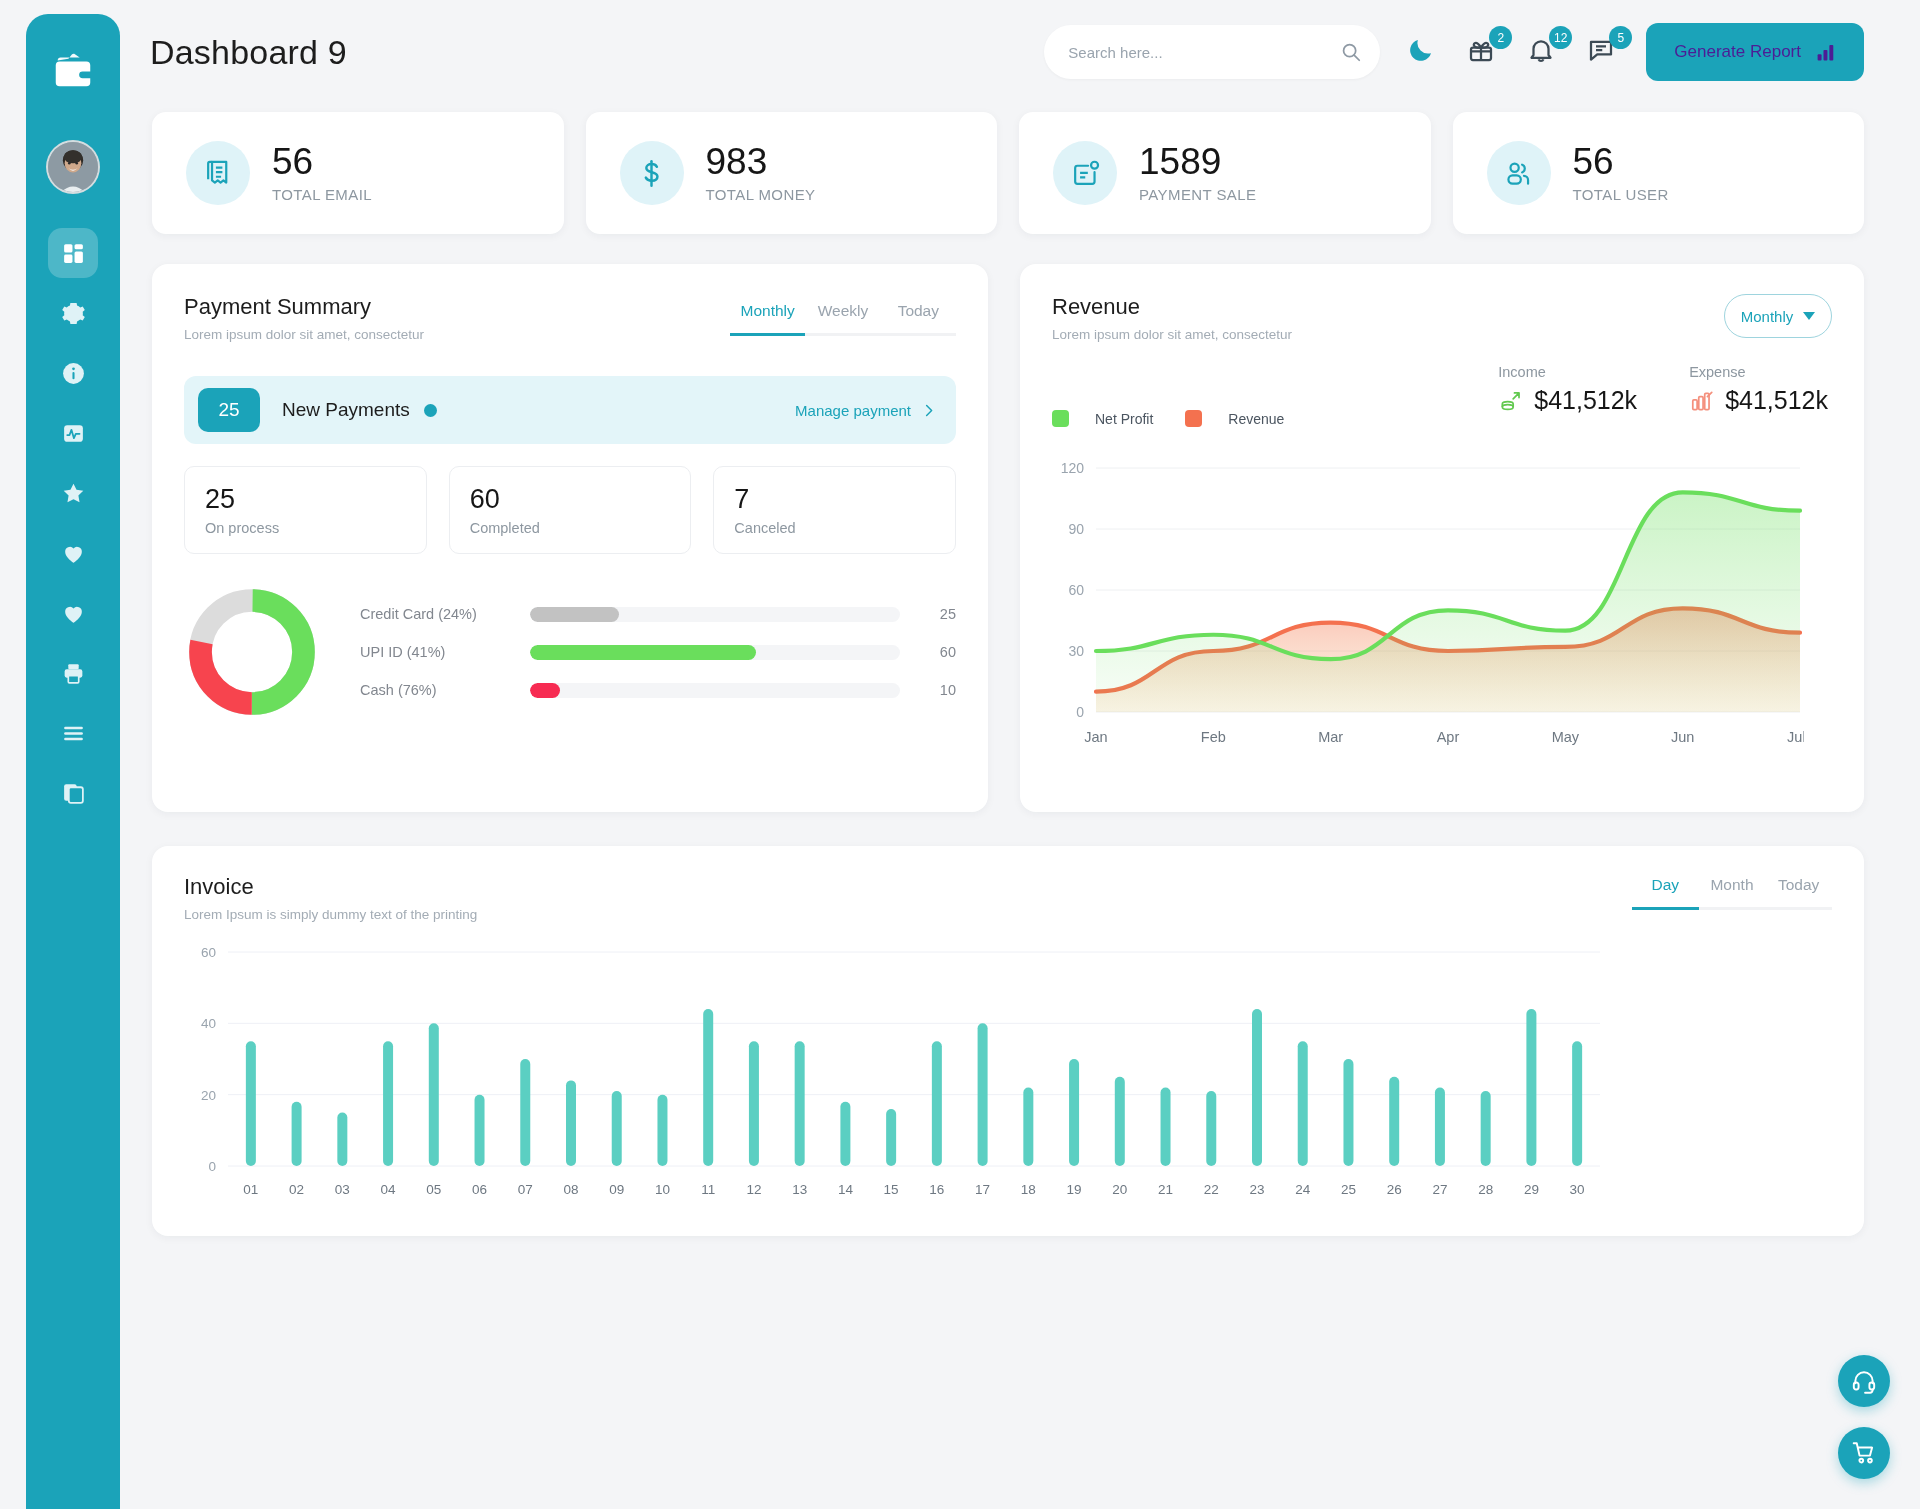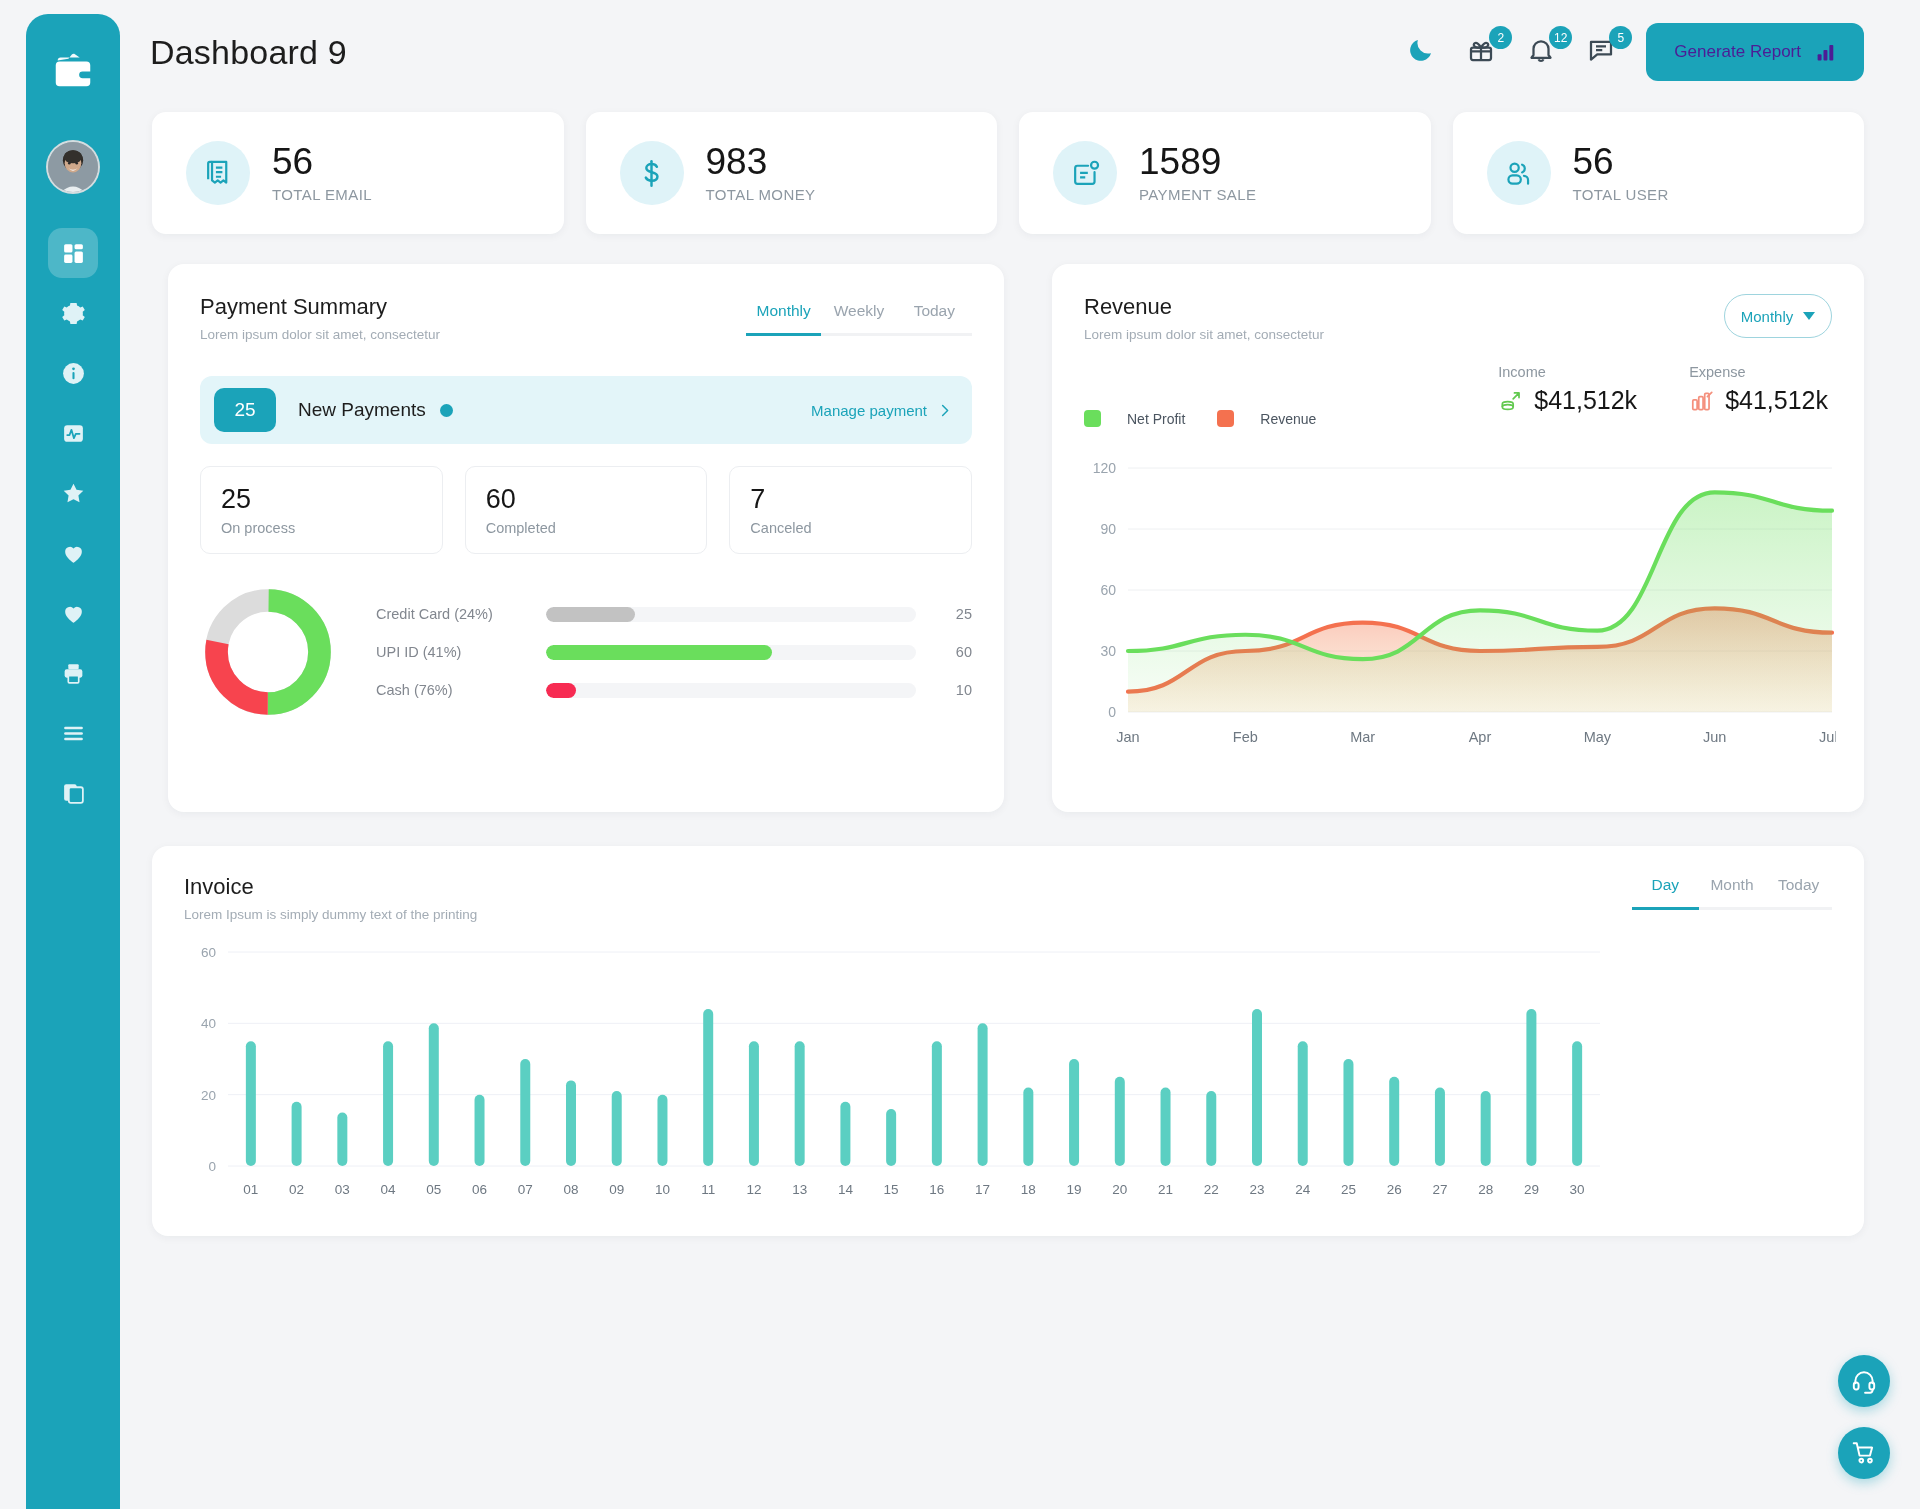--- a/index.html
+++ b/index.html
@@ -284,6 +284,13 @@
     <div class="page-title">Dashboard 9</div>
 
     <div class="topbar-right">
+      <div class="search-box">
+        <input class="search-input" type="text" placeholder="Search here..." style="">
+        <svg class="search-icon" viewBox="0 0 24 24" fill="none" stroke="currentColor" stroke-width="1.9">
+          <circle cx="10.5" cy="10.5" r="6.6"></circle>
+            <path d="M15.4 15.4L21 21" stroke-linecap="round"></path>
+        </svg>
+      </div>
 
       <div class="icon-btn moon">
         <svg viewBox="0 0 24 24" fill="currentColor">

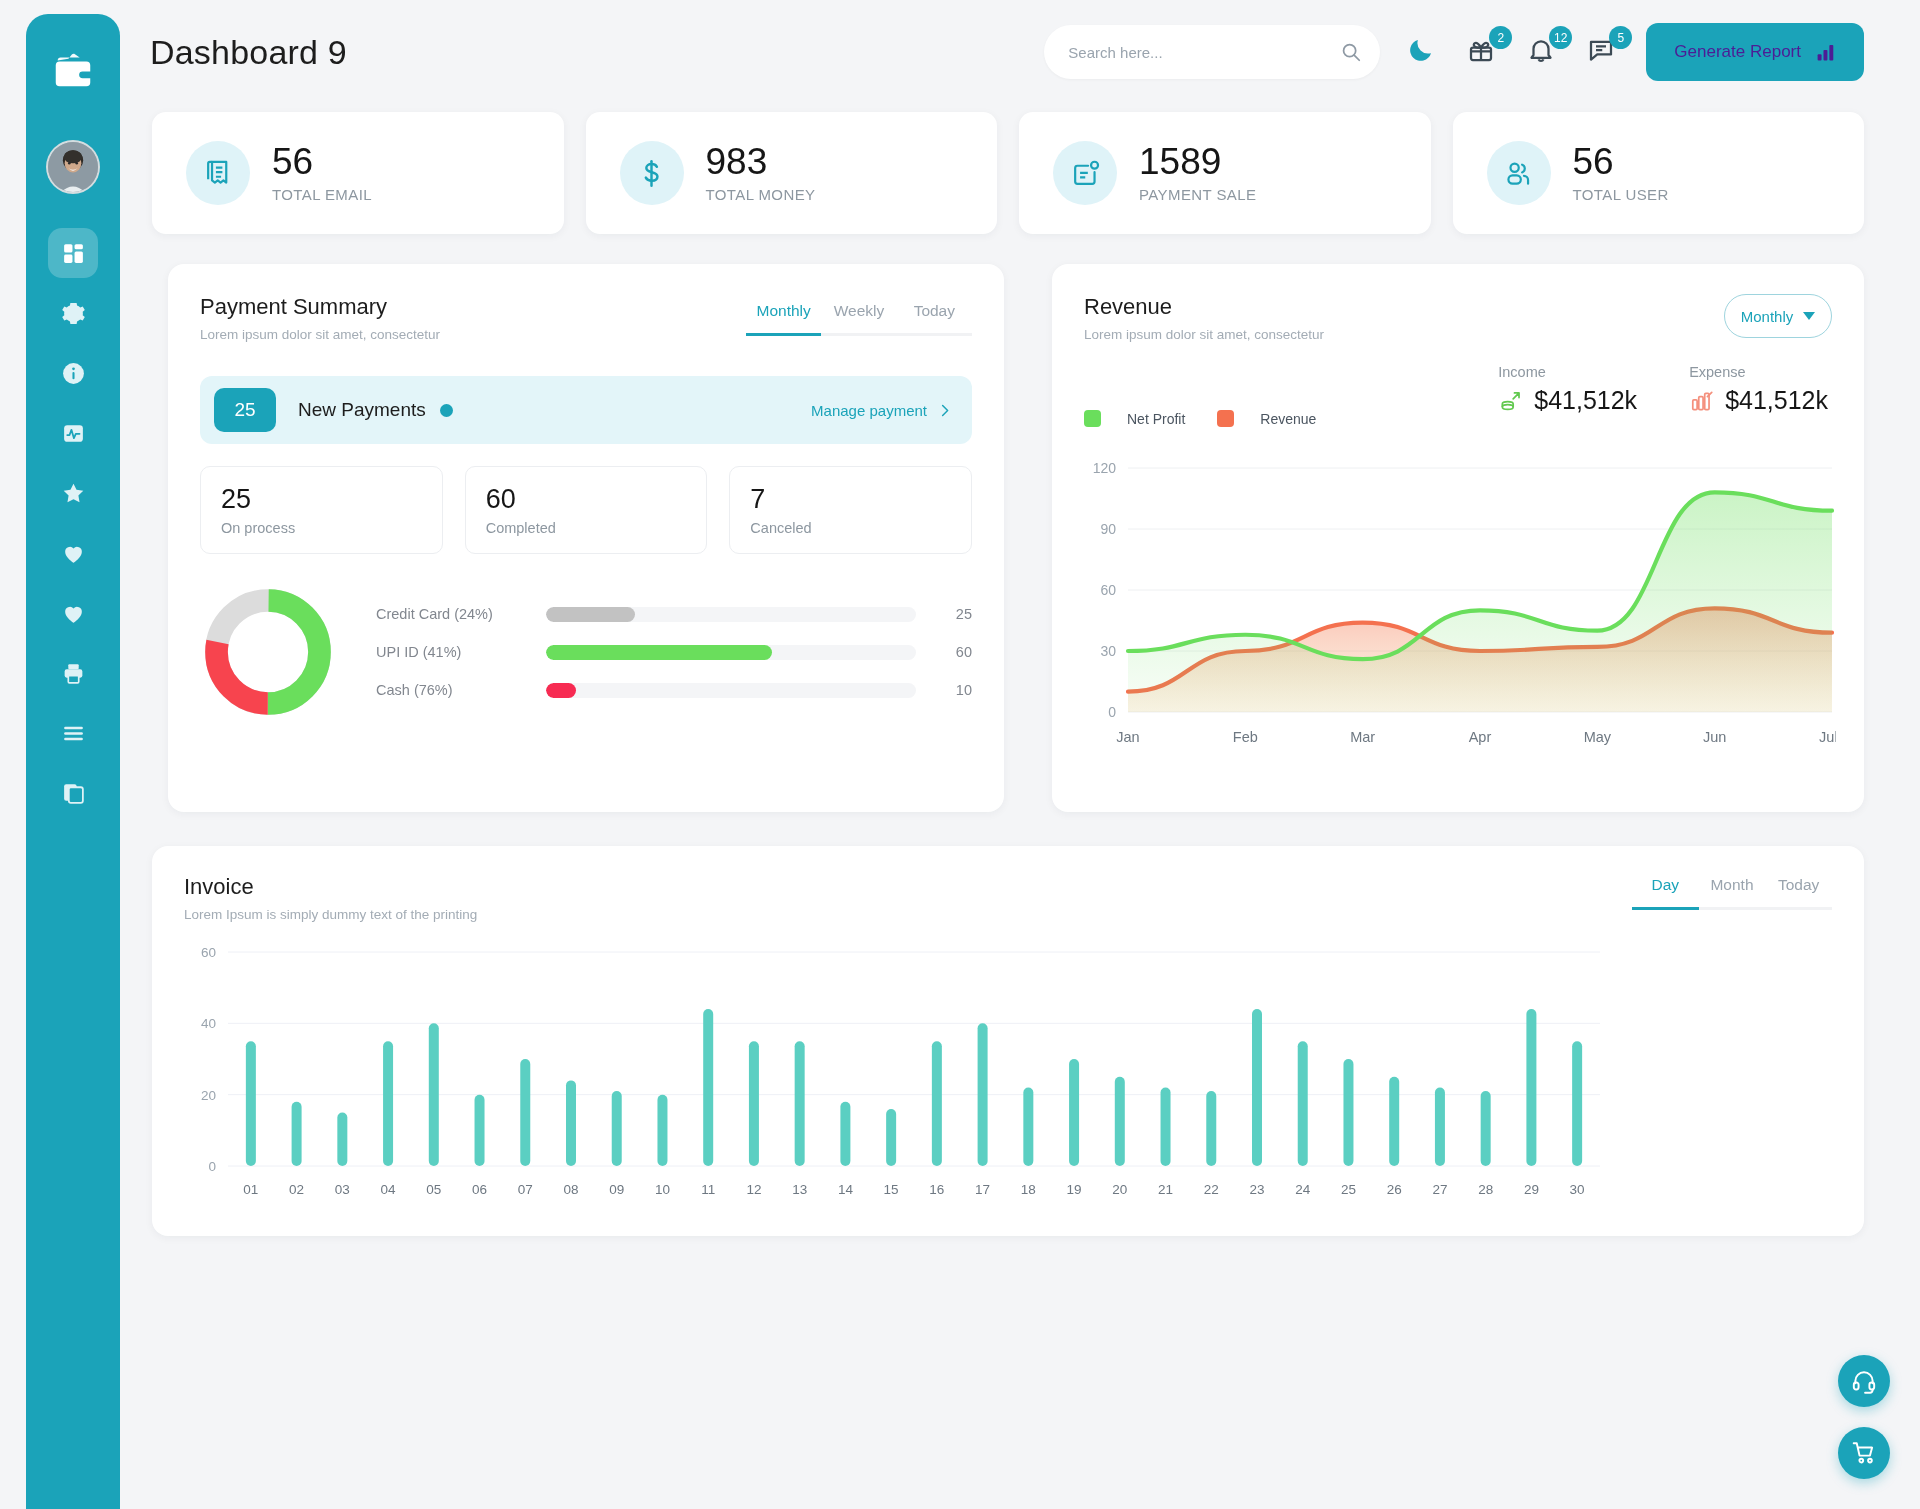--- a/index.html
+++ b/index.html
@@ -94,7 +94,6 @@
     background: #fff; border-radius: 16px;
     box-shadow: 0 2px 8px rgba(17,38,60,.05);
     padding: 30px 32px;
-    margin-left: 16px;
   }
   .panel.payment { width: 836px; height: 548px; position: relative; }
   .panel.revenue { flex: 1; height: 548px; position: relative; }

